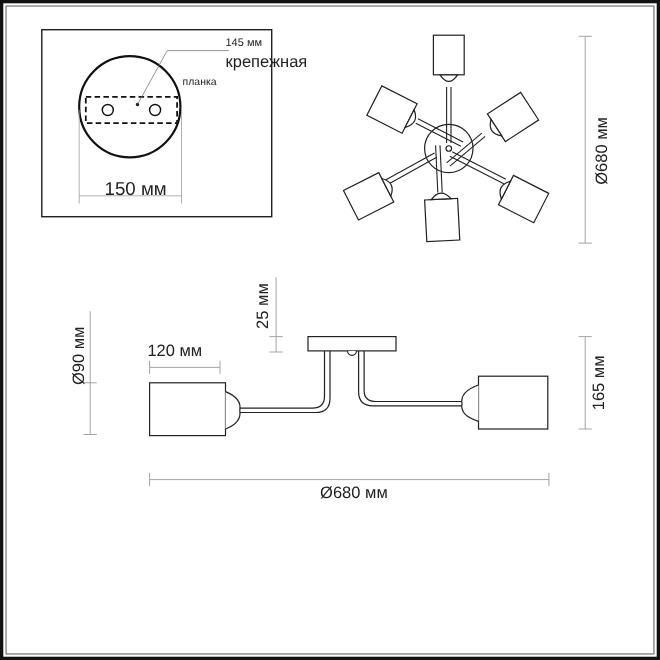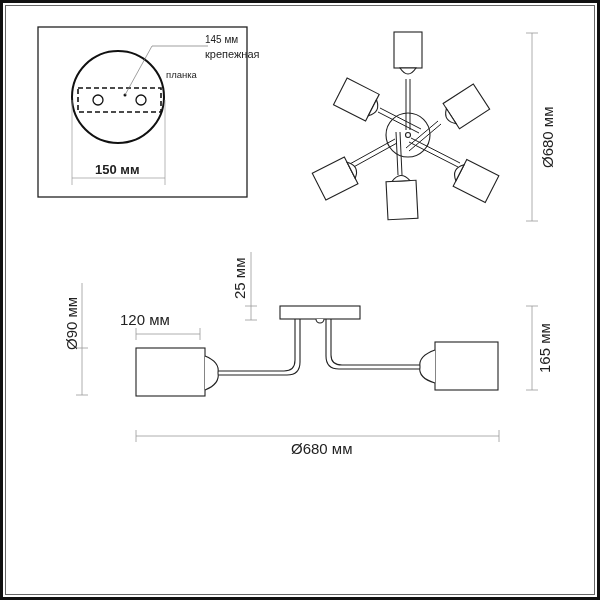--- a/index.html
+++ b/index.html
@@ -128,7 +128,7 @@
 </svg>
 
 <span class="lbl" style="left:165px;top:35px;font-size:10px;margin-left:40px;">145 мм</span>
-<span class="lbl" style="left:157px;top:49px;font-size:11px;padding-left:48px;">крепежная</span>
+<span class="lbl" style="left:157px;top:49px;font-size:15px;padding-left:48px;">крепежная</span>
 <span class="lbl" style="left:166px;top:70px;font-size:9.5px;">планка</span>
 <span class="lbl" style="left:95px;top:163px;font-size:13px;font-weight:bold;">150 мм</span>
 

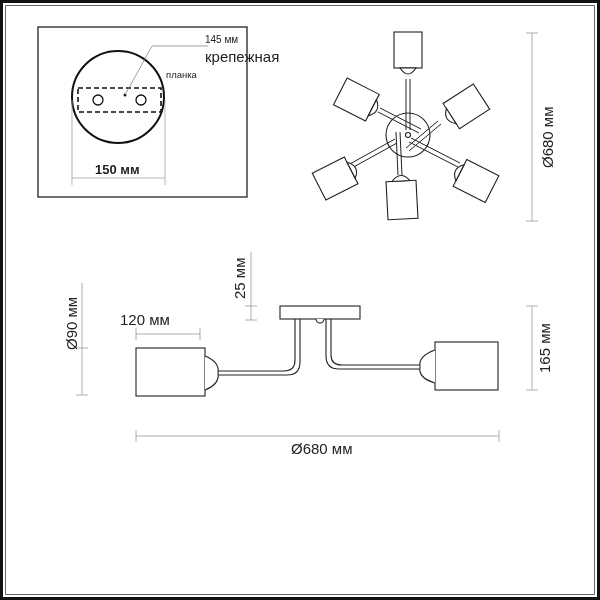--- a/index.html
+++ b/index.html
@@ -130,7 +130,7 @@
 <span class="lbl" style="left:165px;top:35px;font-size:10px;margin-left:40px;">145 мм</span>
 <span class="lbl" style="left:157px;top:49px;font-size:15px;padding-left:48px;">крепежная</span>
 <span class="lbl" style="left:166px;top:70px;font-size:9.5px;">планка</span>
-<span class="lbl" style="left:95px;top:163px;font-size:13px;font-weight:bold;">150 мм</span>
+<span class="lbl" style="left:95px;top:163px;font-size:17px;">150 мм</span>
 
 <span class="lbl vert" style="left:540px;top:168px;font-size:15px;">Ø680 мм</span>
 

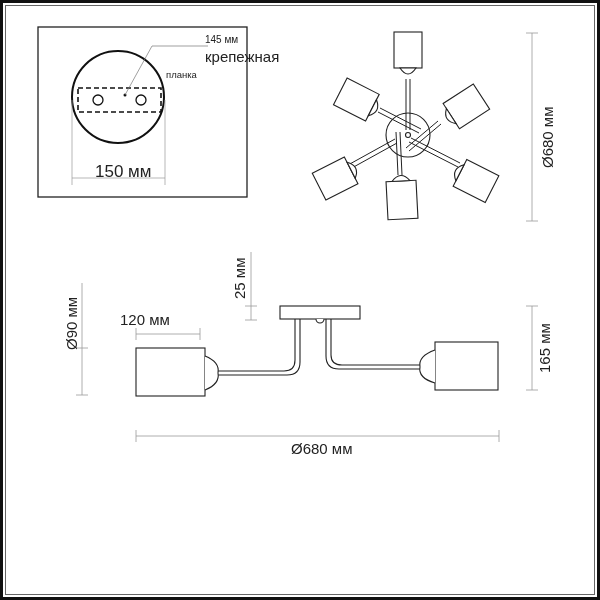--- a/index.html
+++ b/index.html
@@ -136,7 +136,7 @@
 
 <span class="lbl vert" style="left:232px;top:299px;font-size:15px;">25 мм</span>
 <span class="lbl vert" style="left:64px;top:350px;font-size:15px;">Ø90 мм</span>
-<span class="lbl" style="left:120px;top:312px;font-size:15px;">120 мм</span>
+<span class="lbl" style="left:134px;top:312px;font-size:15px;">120 мм</span>
 <span class="lbl vert" style="left:537px;top:373px;font-size:15px;">165 мм</span>
 <span class="lbl" style="left:291px;top:441px;font-size:15px;">Ø680 мм</span>
 

